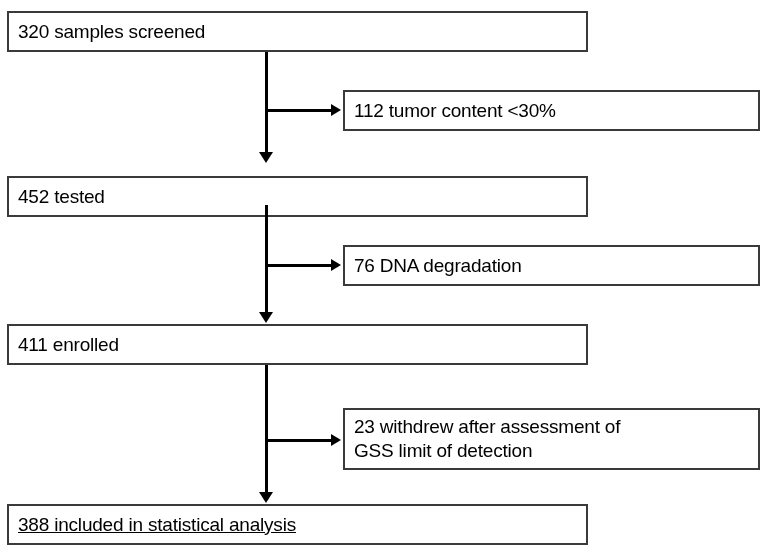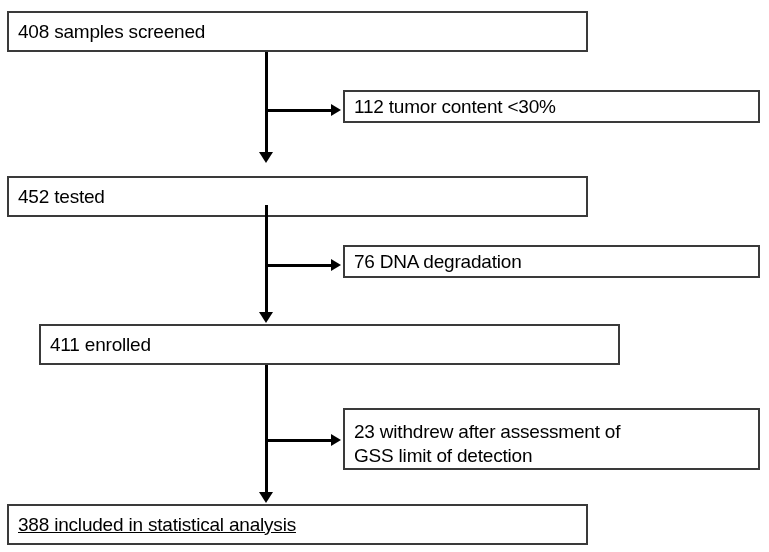--- a/index.html
+++ b/index.html
@@ -87,7 +87,7 @@
 <div id="flowchart">
 
   <div class="node main-node" style="top:11px;">
-    <span class="node-label">408 samples screened</span>
+    <span class="node-label">320 samples screened</span>
   </div>
 
   <div class="vline" style="top:52px; height:105px;"></div>

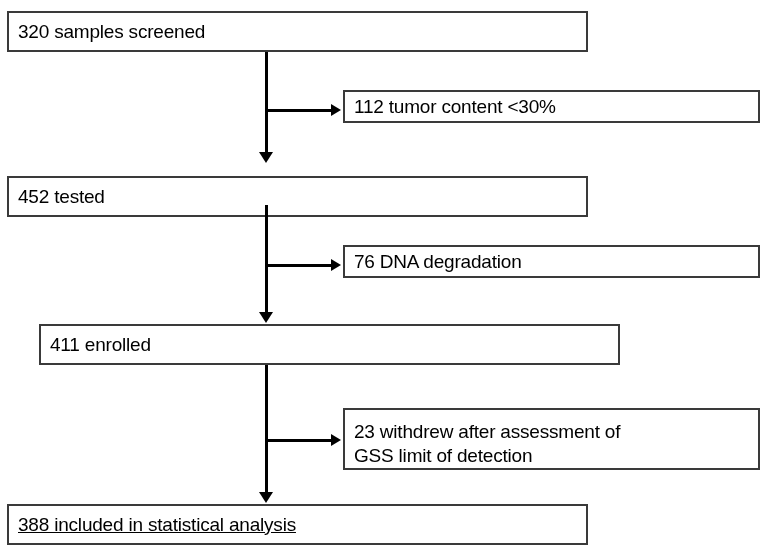--- a/index.html
+++ b/index.html
@@ -47,7 +47,7 @@
     left: 343px;
     width: 417px;
   }
-  .side-node.one-line { height: 33px; }
+  .side-node.one-line { height: 41px; }
   .side-node.two-line { height: 62px; }
 
   

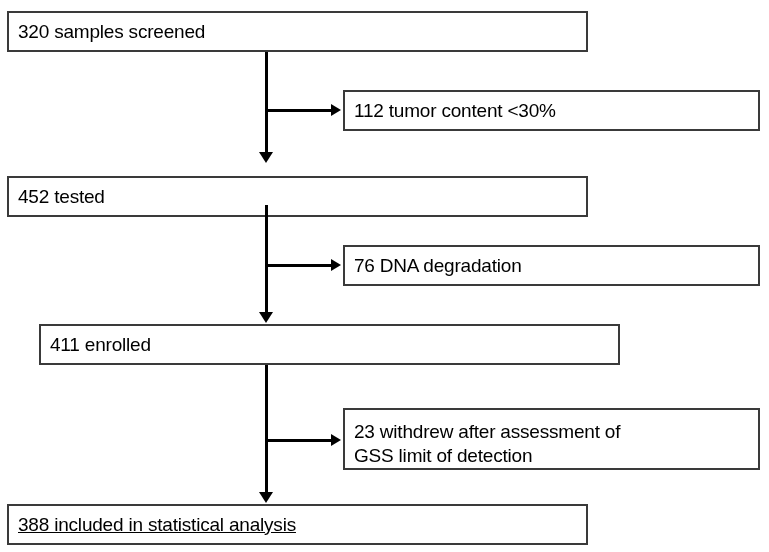--- a/index.html
+++ b/index.html
@@ -114,7 +114,7 @@
     <span class="node-label">76 DNA degradation</span>
   </div>
 
-  <div class="node main-node" style="top:324px;margin-left:32px;">
+  <div class="node main-node" style="top:324px;">
     <span class="node-label">411 enrolled</span>
   </div>
 

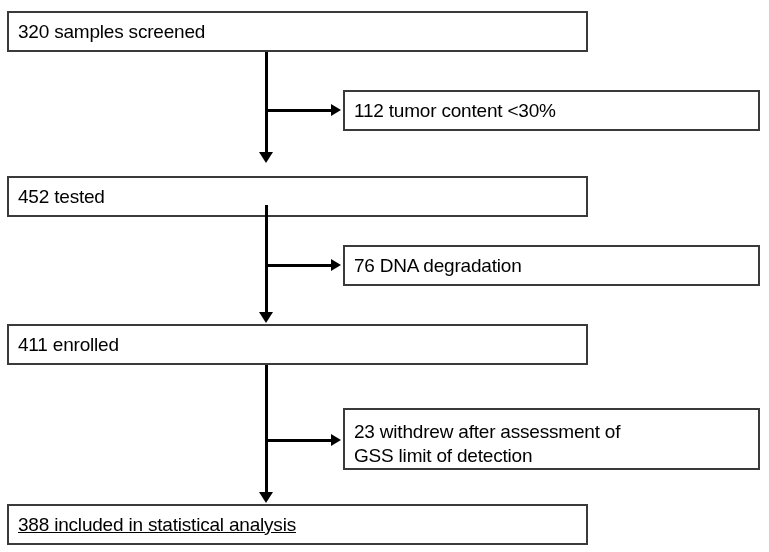--- a/index.html
+++ b/index.html
@@ -124,7 +124,7 @@
   <div class="hline" style="top:439px; width:68px;"></div>
   <div class="arrow-right" style="left:331px; top:434px;"></div>
 
-  <div class="node side-node two-line" style="top:408px;align-items:flex-end;">
+  <div class="node side-node two-line" style="top:408px;">
     <span class="node-label">23 withdrew after assessment of
 GSS limit of detection</span>
   </div>

